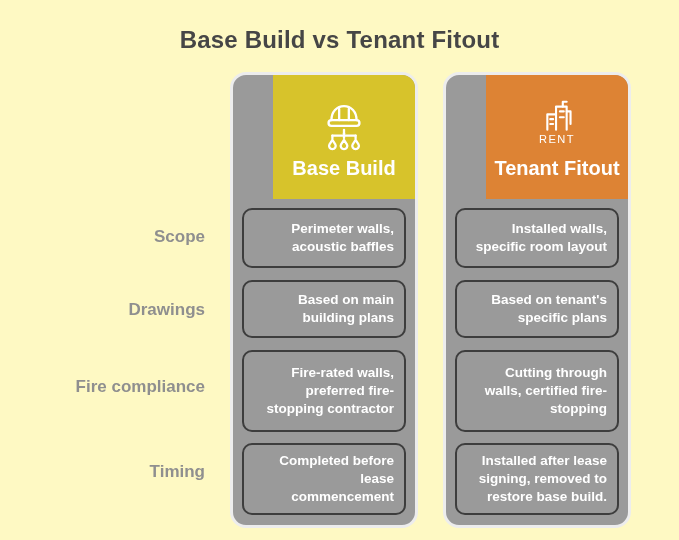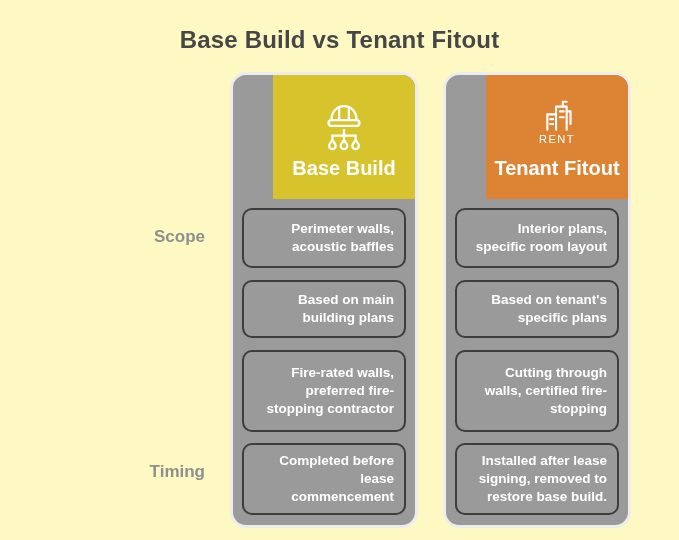--- a/index.html
+++ b/index.html
@@ -75,7 +75,7 @@
       </svg>
       <div class="header-label">Tenant Fitout</div>
     </div>
-    <div class="cell c1">Interior plans, specific room layout</div>
+    <div class="cell c1">Installed walls, specific room layout</div>
     <div class="cell c2">Based on tenant's specific plans</div>
     <div class="cell c3">Cutting through walls, certified fire-stopping</div>
     <div class="cell c4">Installed after lease signing, removed to restore base build.</div>

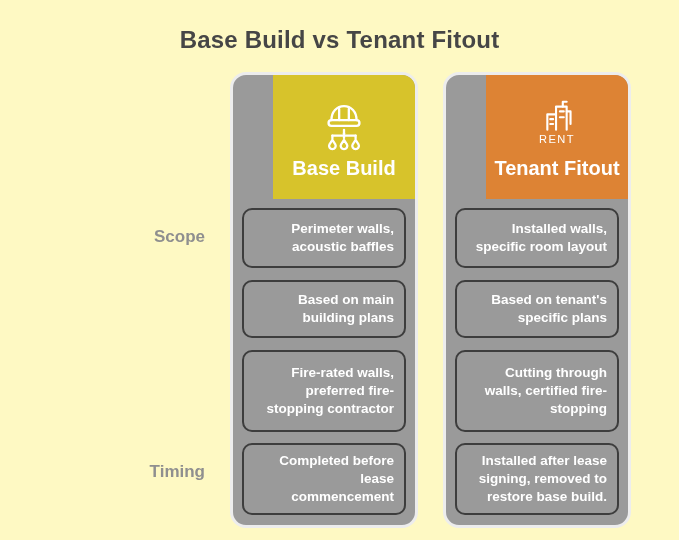--- a/index.html
+++ b/index.html
@@ -34,6 +34,7 @@
   <div class="title">Base Build vs Tenant Fitout</div>
 
   <div class="row-label r1">Scope</div>
+  <div class="row-label r2">Drawings</div>
   <div class="row-label r4">Timing</div>
 
   <div class="card left">

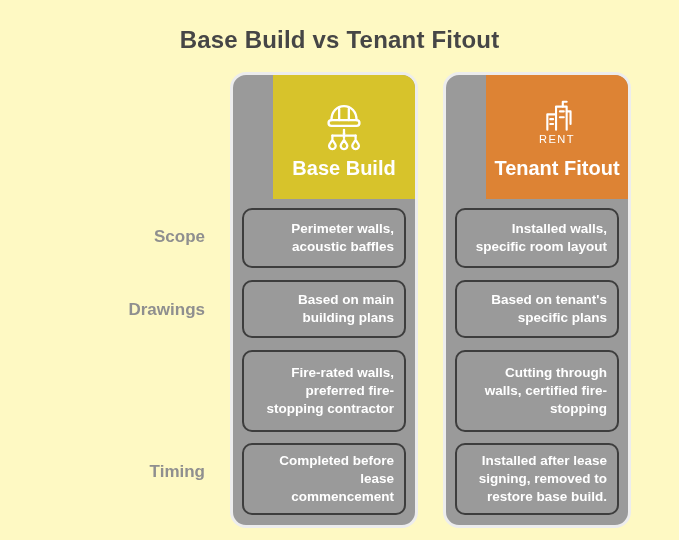--- a/index.html
+++ b/index.html
@@ -35,6 +35,7 @@
 
   <div class="row-label r1">Scope</div>
   <div class="row-label r2">Drawings</div>
+  <div class="row-label r3">Fire compliance</div>
   <div class="row-label r4">Timing</div>
 
   <div class="card left">

